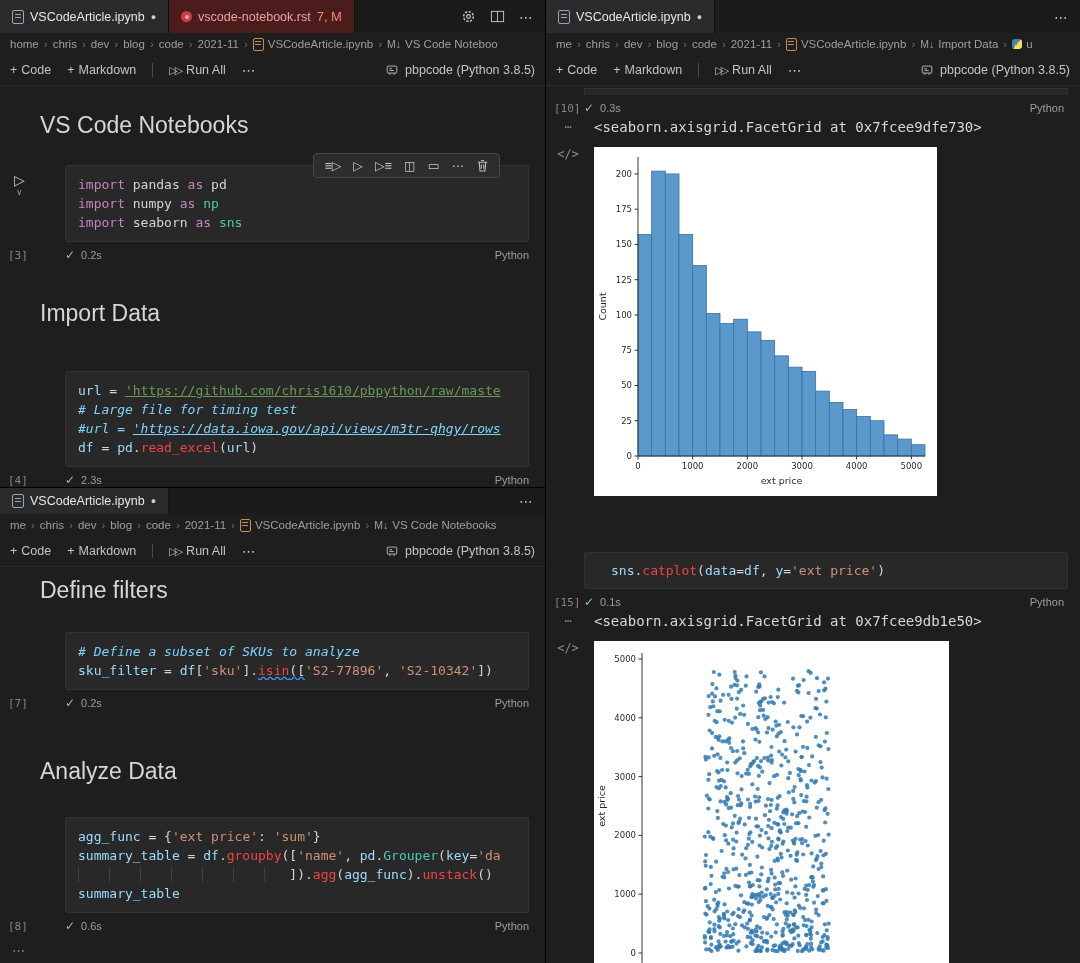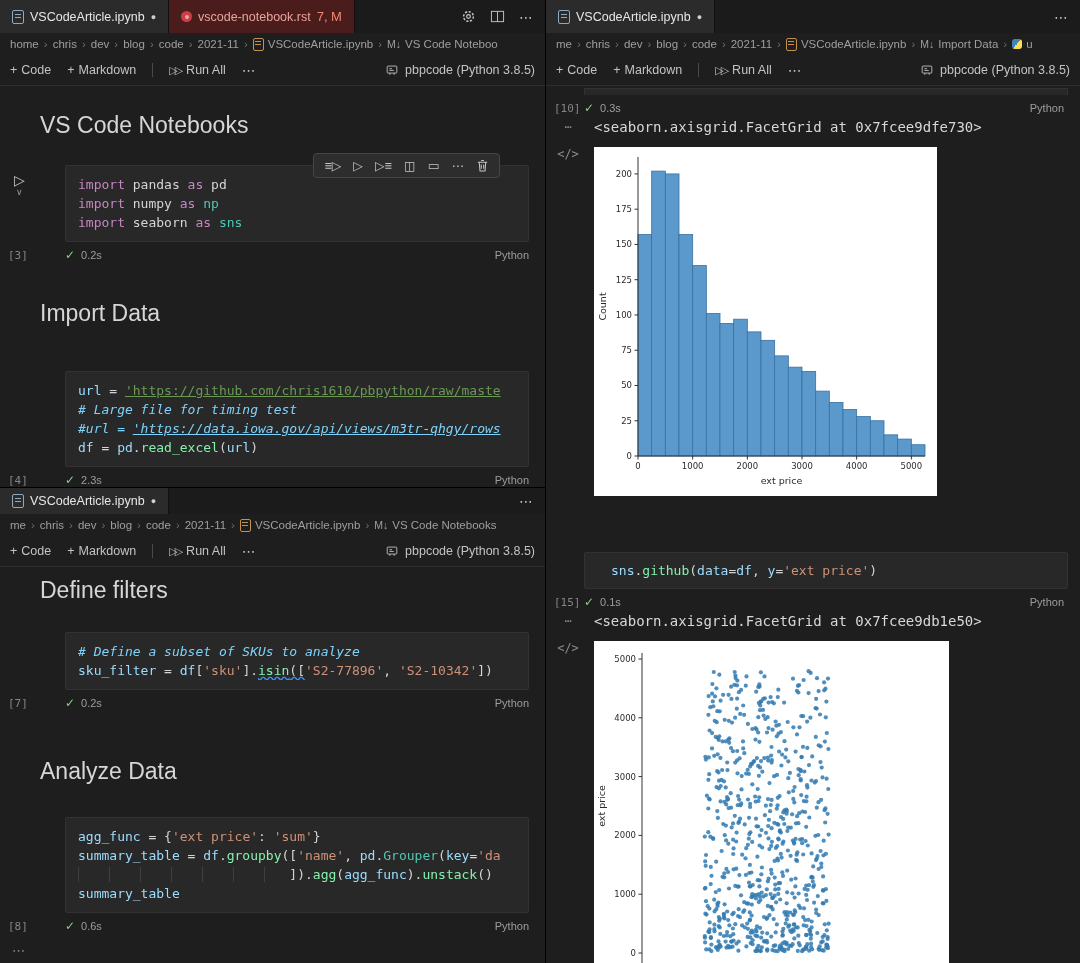--- a/index.html
+++ b/index.html
@@ -55,7 +55,7 @@
   .cellwrap .code{padding:9px 12px;}
   .code{font-family:"DejaVu Sans Mono",monospace;font-size:13px;line-height:19px;overflow:hidden;}
   .cl{white-space:pre;height:19px;overflow:hidden;}
-  .kw{color:#C586C0;} .var{color:#9CDCFE;} .fn{color:#86efac;} .str{color:#CE9178;}
+  .kw{color:#C586C0;} .var{color:#9CDCFE;} .fn{color:#ef4444;} .str{color:#CE9178;}
   .com{color:#7dd3fc;font-style:italic;} .lnk{color:#6A9955;text-decoration:underline;} .cls{color:#4EC9B0;} .pln{color:#D4D4D4;}
   .u{text-decoration:underline;}
   .sq{text-decoration-line:underline;text-decoration-style:wavy;text-decoration-color:#3794ff;text-align:center;}

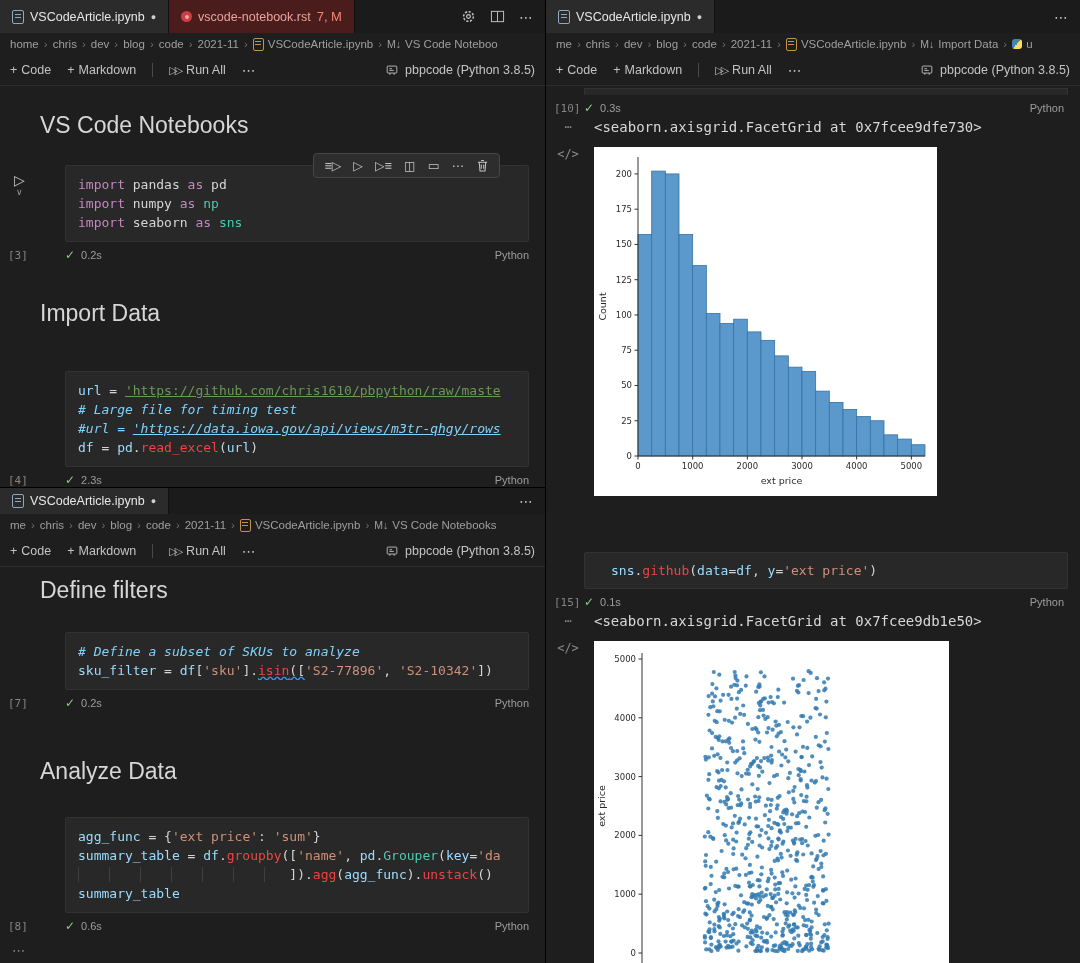--- a/index.html
+++ b/index.html
@@ -428,7 +428,7 @@
       </div>
       <div class="rcell">
         <div class="code">
-            <div class="cl"><span class="var">sns</span><span class="pln">.</span><span class="fn">github</span><span class="pln">(</span><span class="var">data</span><span class="pln">=</span><span class="var">df</span><span class="pln">, </span><span class="var">y</span><span class="pln">=</span><span class="str">'ext price'</span><span class="pln">)</span></div>
+            <div class="cl"><span class="var">sns</span><span class="pln">.</span><span class="fn">catplot</span><span class="pln">(</span><span class="var">data</span><span class="pln">=</span><span class="var">df</span><span class="pln">, </span><span class="var">y</span><span class="pln">=</span><span class="str">'ext price'</span><span class="pln">)</span></div>
           </div>
       </div>
       <div class="statusrow r">

